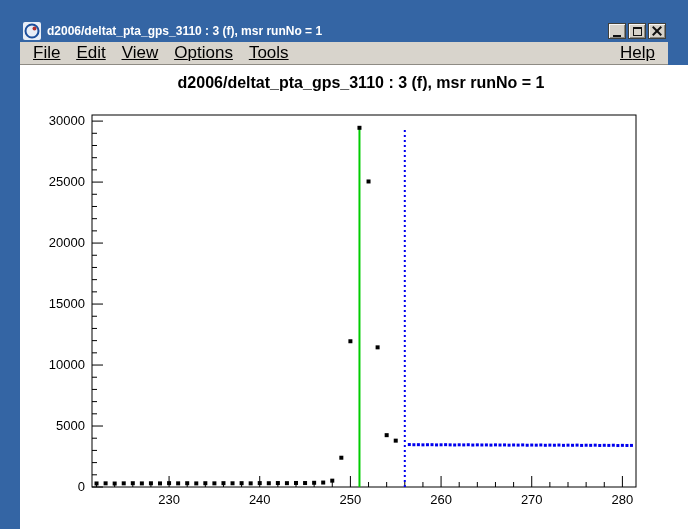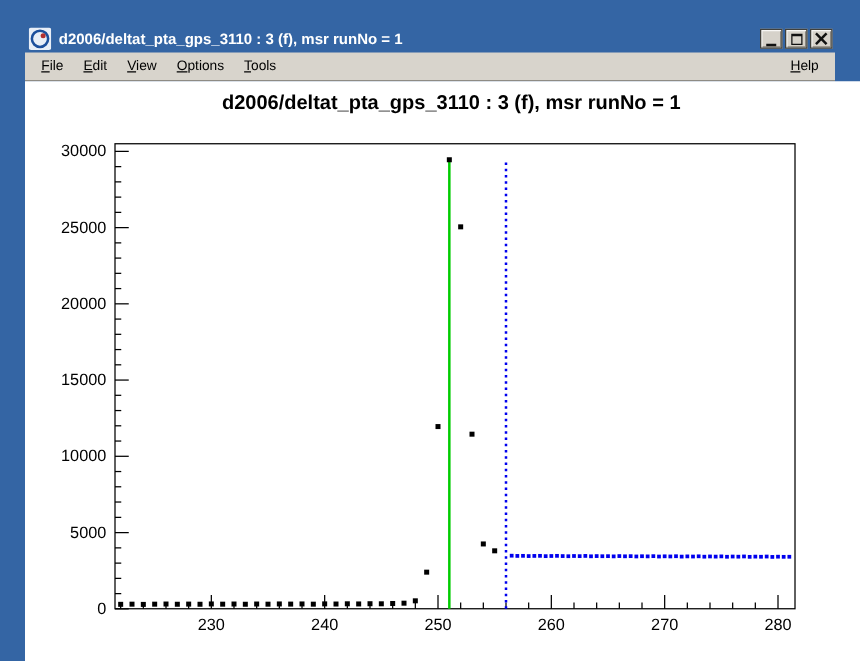--- a/index.html
+++ b/index.html
@@ -50,8 +50,9 @@
     background:#d8d4cc;
     border-bottom:1px solid #8e8b84;
     display:flex; align-items:center;
-    font-size:11px; color:#000;
+    font-size:17px; color:#000;
     padding:0 5px;
+    text-decoration:underline;
   }
   .menu-item { padding:3px 8px; white-space:nowrap; cursor:default; }
   .menu-help { margin-left:auto; }

